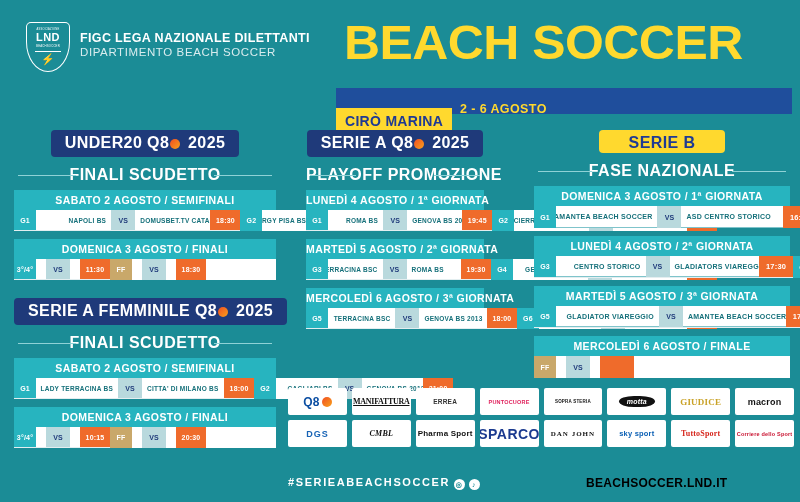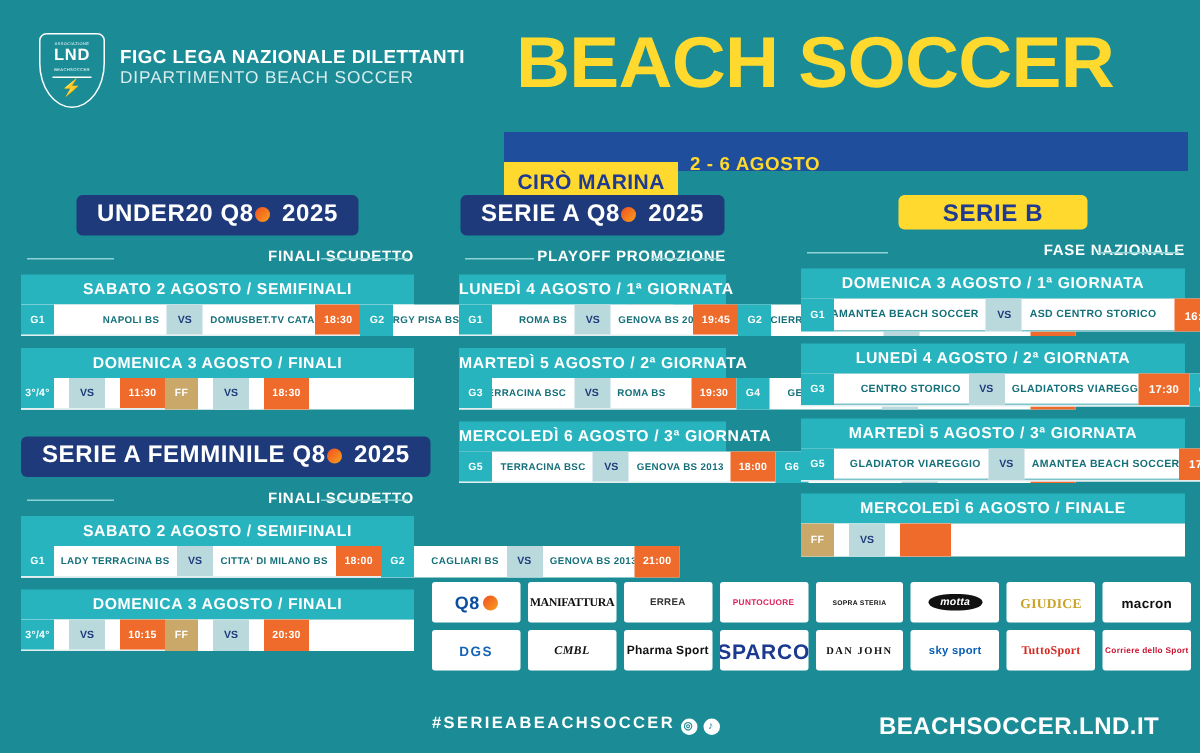--- a/index.html
+++ b/index.html
@@ -72,8 +72,8 @@
     background: linear-gradient(135deg,#f04e23 0%, #f9a11b 100%); vertical-align:-1px; margin:0 3px 0 1px;}
 
   .subhead {
-    position: relative; text-align: right; color: #ffffff;
-    font-size: 10px; font-weight: 600; letter-spacing: .5px;
+    position: relative; text-align: center; color: #ffffff;
+    font-size: 16px; font-weight: 600; letter-spacing: .5px;
     margin: 9px 0 6px; white-space: nowrap;
   }
   .subhead::before, .subhead::after {

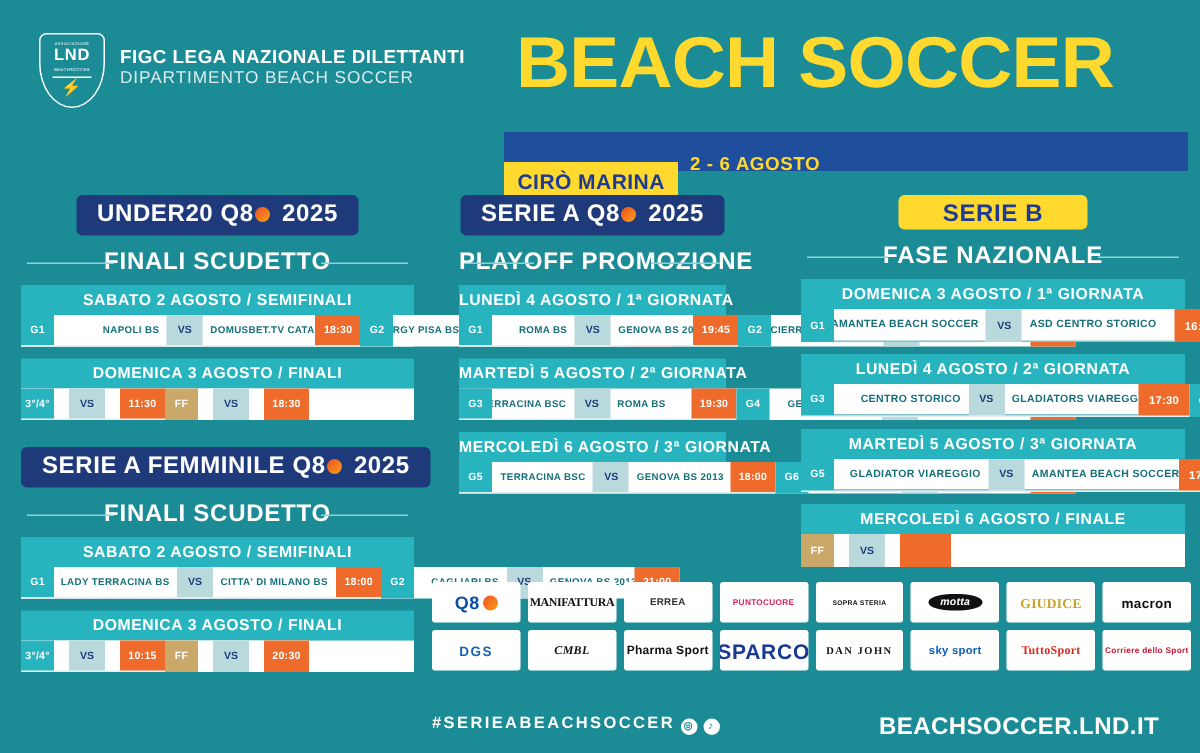--- a/index.html
+++ b/index.html
@@ -139,7 +139,7 @@
   .slogo.q8t { color: #0b4ea2; font-size: 12px; }
   .slogo .drop { display:inline-block; width:10px; height:10px; border-radius:50%;
     background: linear-gradient(135deg,#f04e23 0%, #f9a11b 100%); margin-left:2px; vertical-align:-1px;}
-  .slogo.manifatt { font-family: "Liberation Serif", serif; font-size: 8px; color:#111; letter-spacing:-0.3px;}
+  .slogo.manifatt { font-family: "Liberation Serif", serif; font-size: 8px; color:#111; letter-spacing:-0.3px;text-decoration:underline;}
   .slogo.puntocuore { color:#e0215c; font-size:5.5px; }
   .slogo.motta { background:#ffffff; }
   .slogo.motta span { background:#111; color:#fff; border-radius:50%/60%; padding:2px 8px; font-size:7px; font-style:italic;}

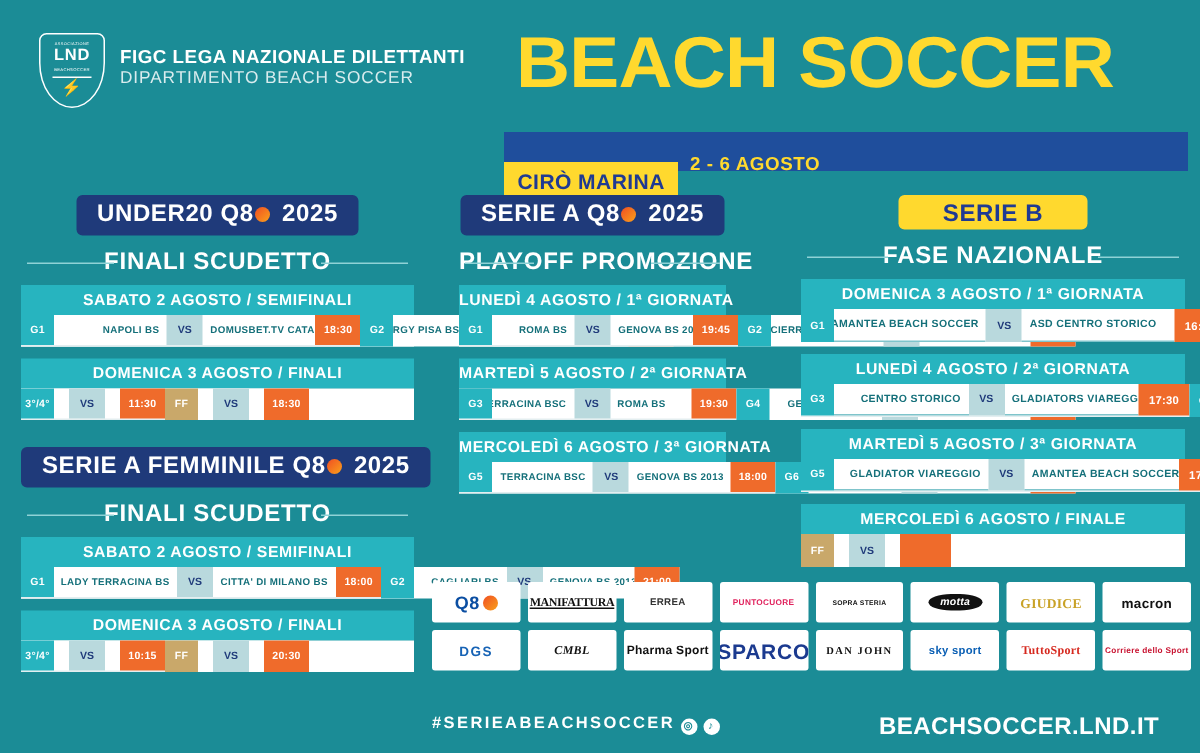--- a/index.html
+++ b/index.html
@@ -165,8 +165,8 @@
     color:#1b8c96; font-size:7px; line-height:11px; text-align:center; margin-left:4px; vertical-align:-1px;
     font-weight:900;}
   .site {
-    position: absolute; left: 586px; top: 6px; color: #ffffff;
-    font-size: 16px; font-weight: 800; letter-spacing: .3px; white-space: nowrap;
+    position: absolute; left: 586px; top: 6px; color: #000000;
+    font-size: 12px; font-weight: 800; letter-spacing: .3px; white-space: nowrap;
   }
 </style>
 </head>

